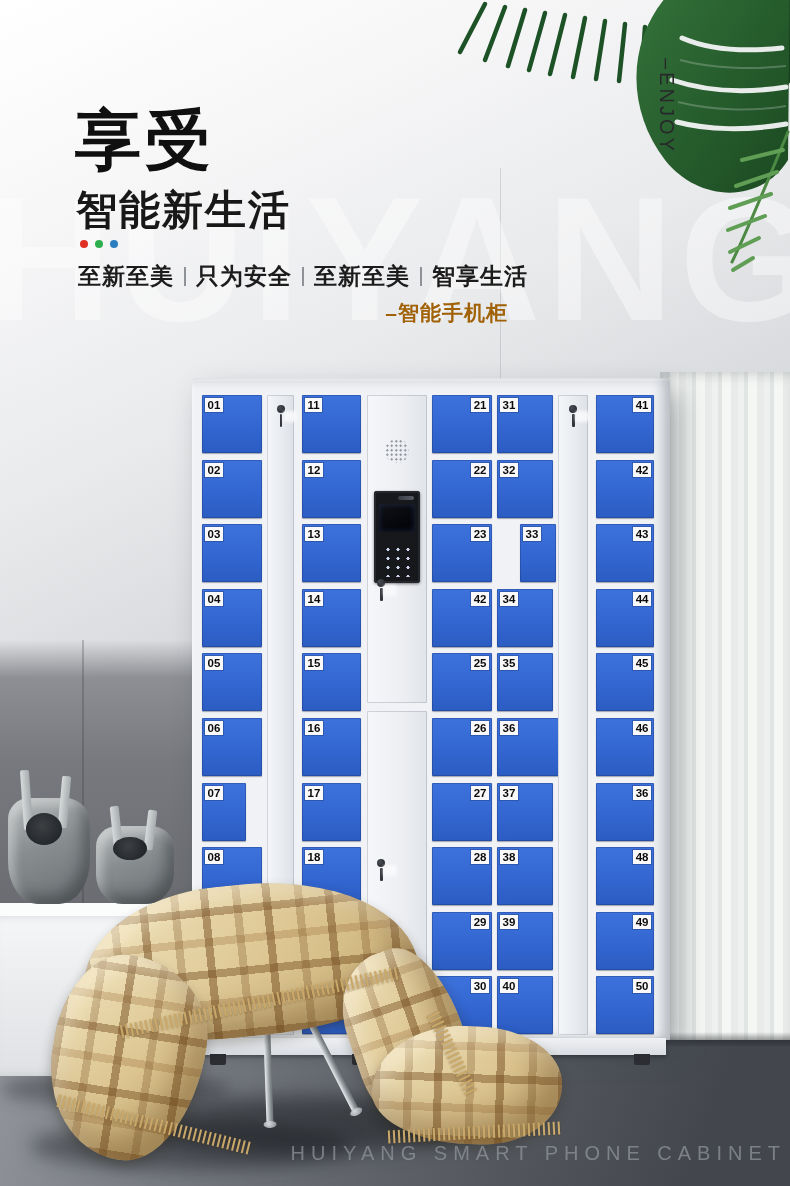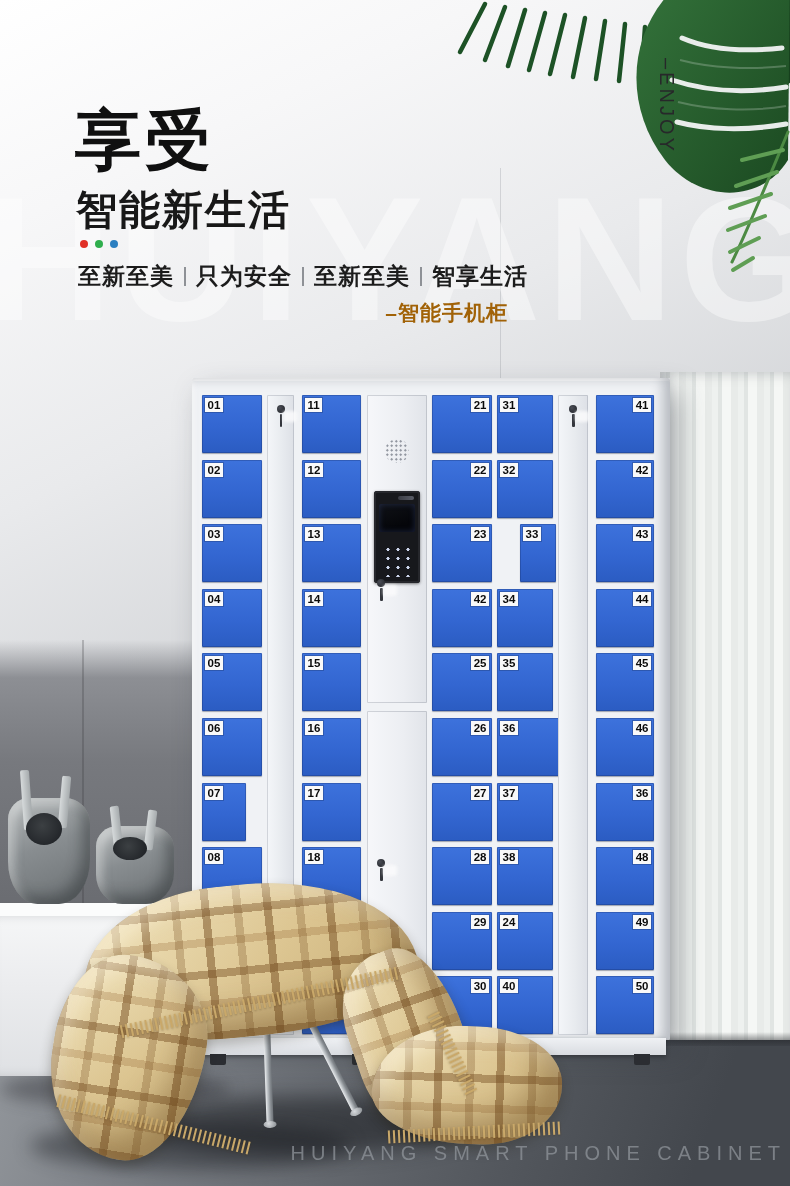--- a/index.html
+++ b/index.html
@@ -361,7 +361,7 @@
       <div class="door-label">38</div>
     </div>
     <div class="door" style="left: 305px; top: 533.8px; width: 56px;">
-      <div class="door-label">24</div>
+      <div class="door-label">39</div>
     </div>
     <div class="door" style="left: 305px; top: 598.4px; width: 56px;">
       <div class="door-label">40</div>

